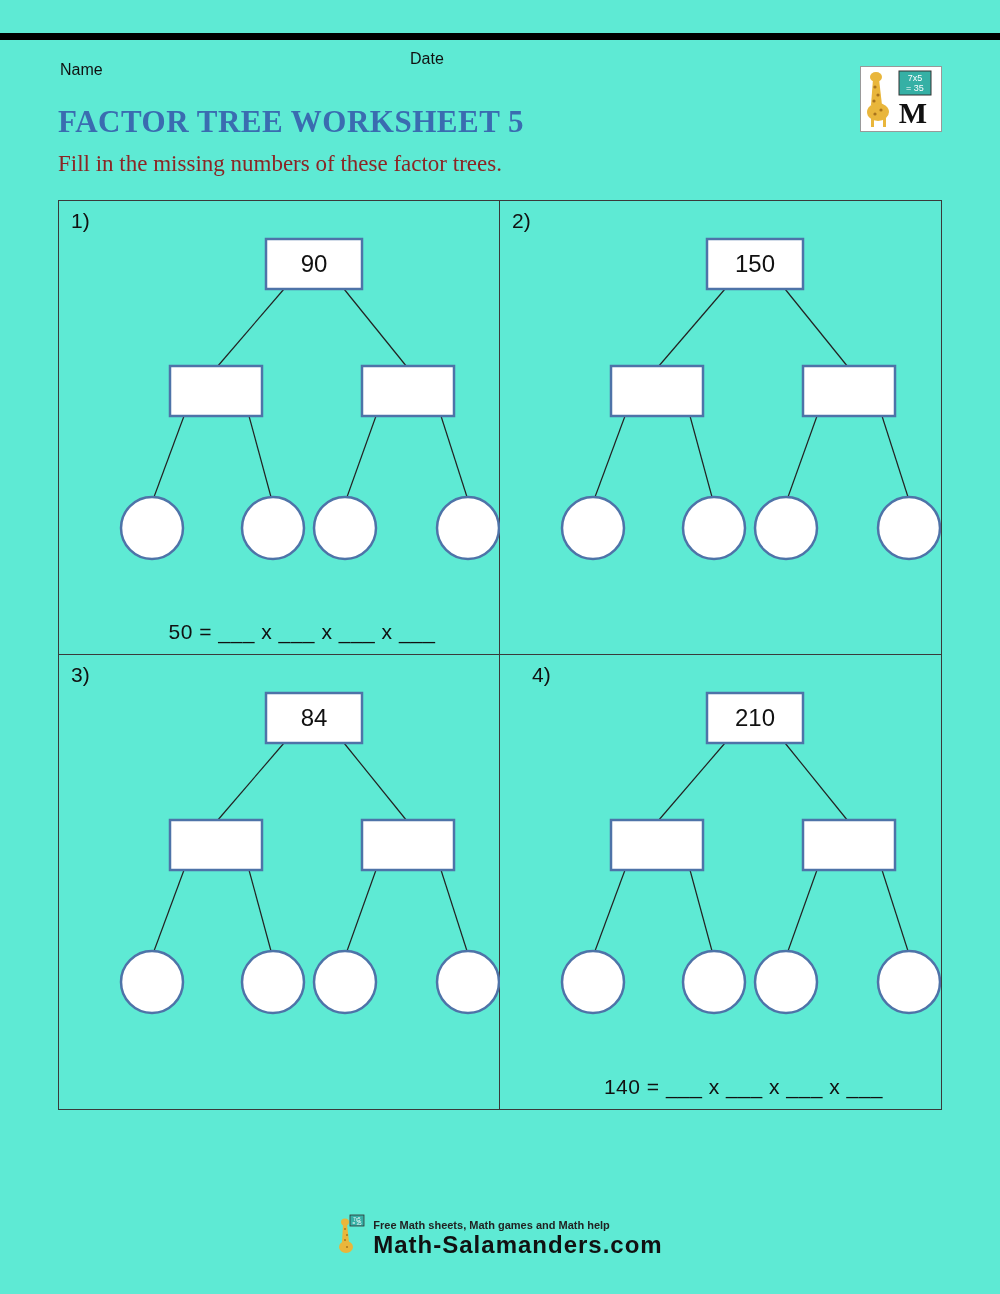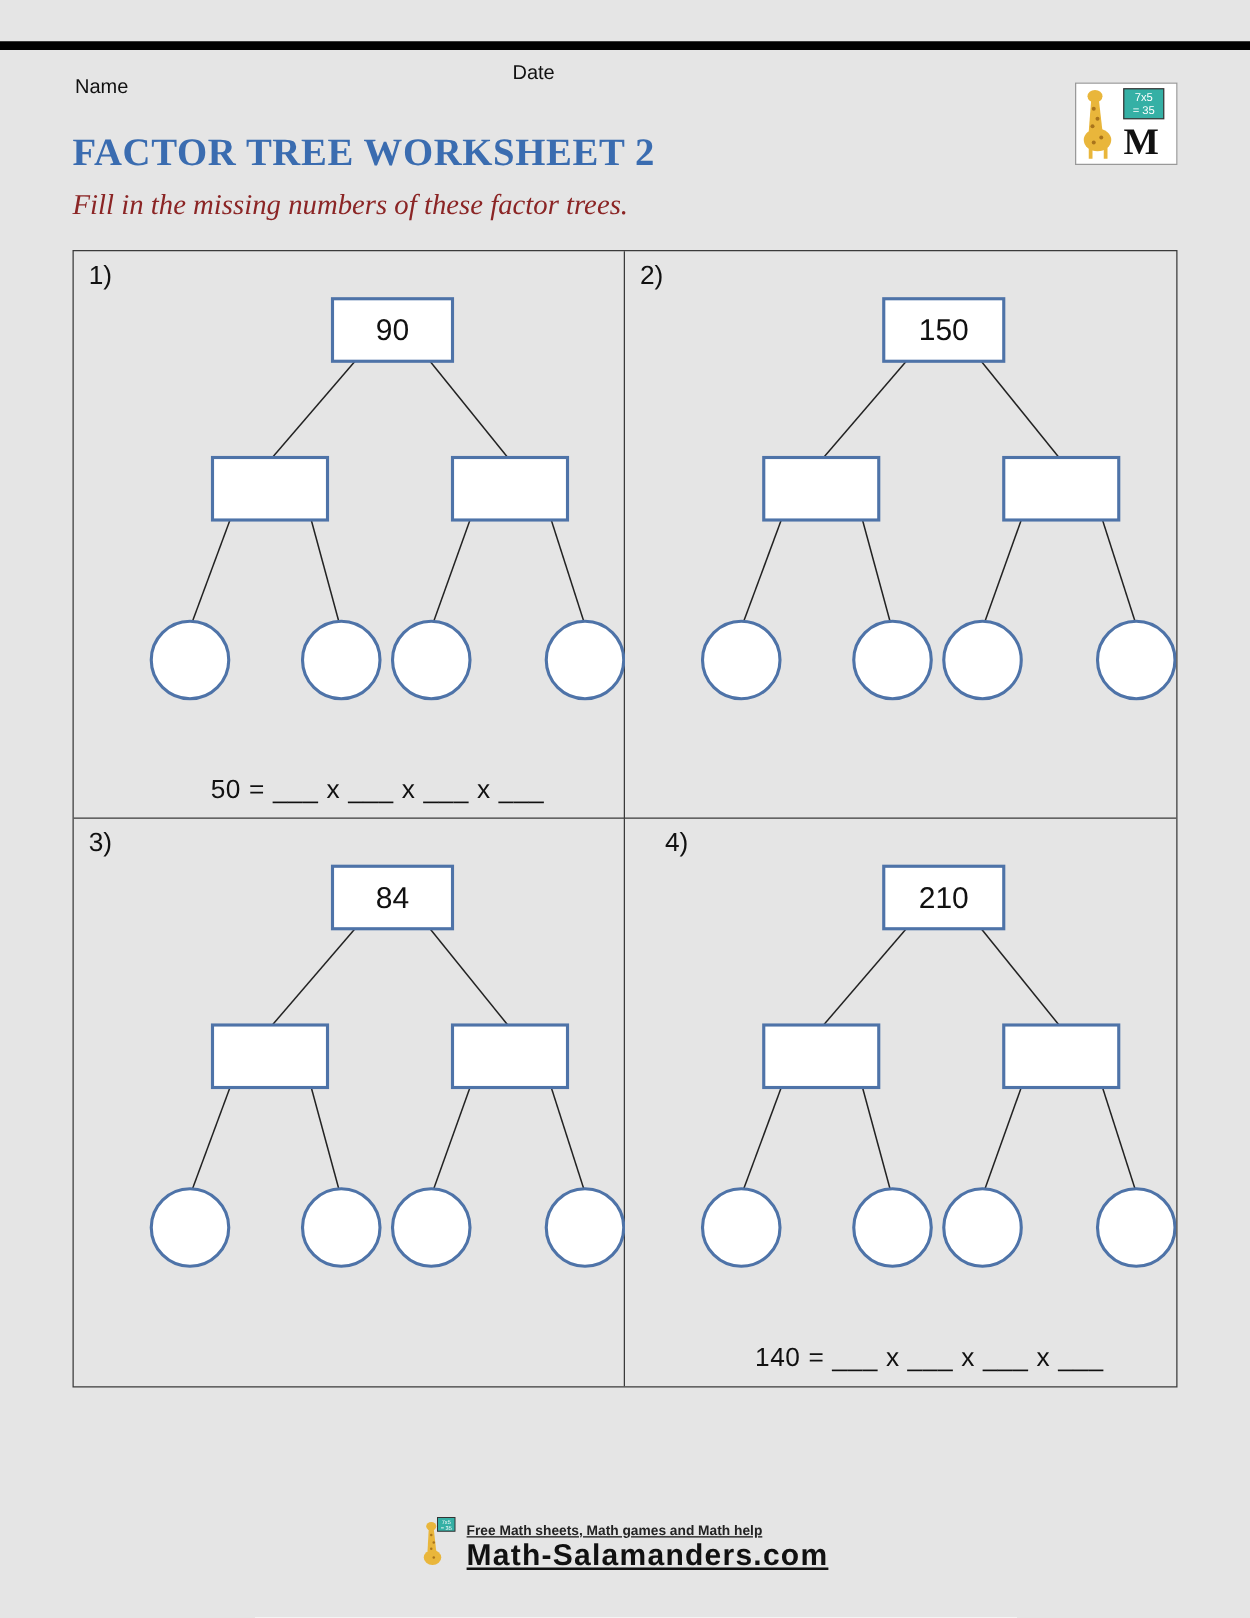--- a/index.html
+++ b/index.html
@@ -4,7 +4,7 @@
 <style>
   html,body { margin:0; padding:0; background:#fff; }
   .page {
-    position:relative; width:1000px; height:1294px; background:#e5e5e5;
+    position:relative; width:1000px; height:1294px; background:#5eead4;
     font-family:"Liberation Sans", sans-serif; overflow:hidden; color:#111;
   }
   .top-rule { position:absolute; top:33px; left:0; width:1000px; height:7px; background:#000; }

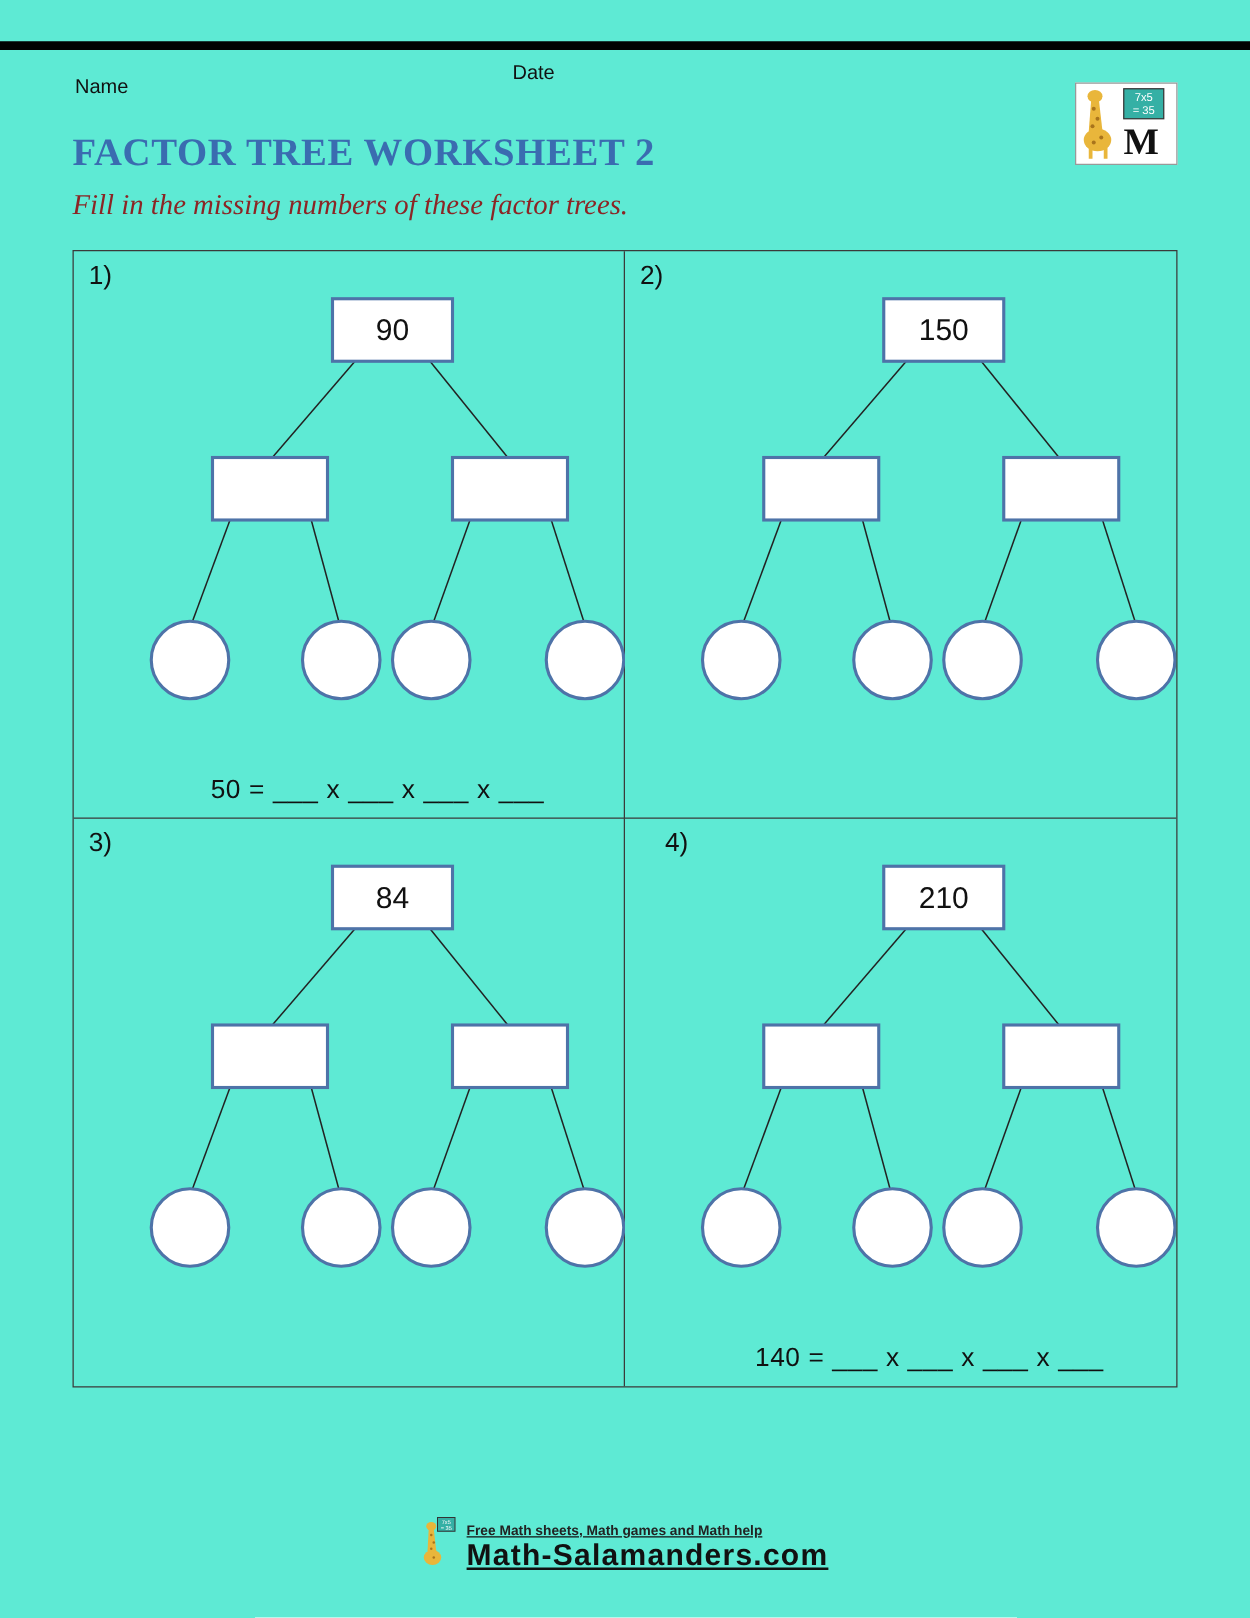--- a/index.html
+++ b/index.html
@@ -84,7 +84,7 @@
     </svg>
   </div>
 
-  <div class="title">FACTOR TREE WORKSHEET 2</div>
+  <div class="title">FACTOR TREE WORKSHEET 5</div>
   <div class="subtitle">Fill in the missing numbers of these factor trees.</div>
 
   <div class="grid">

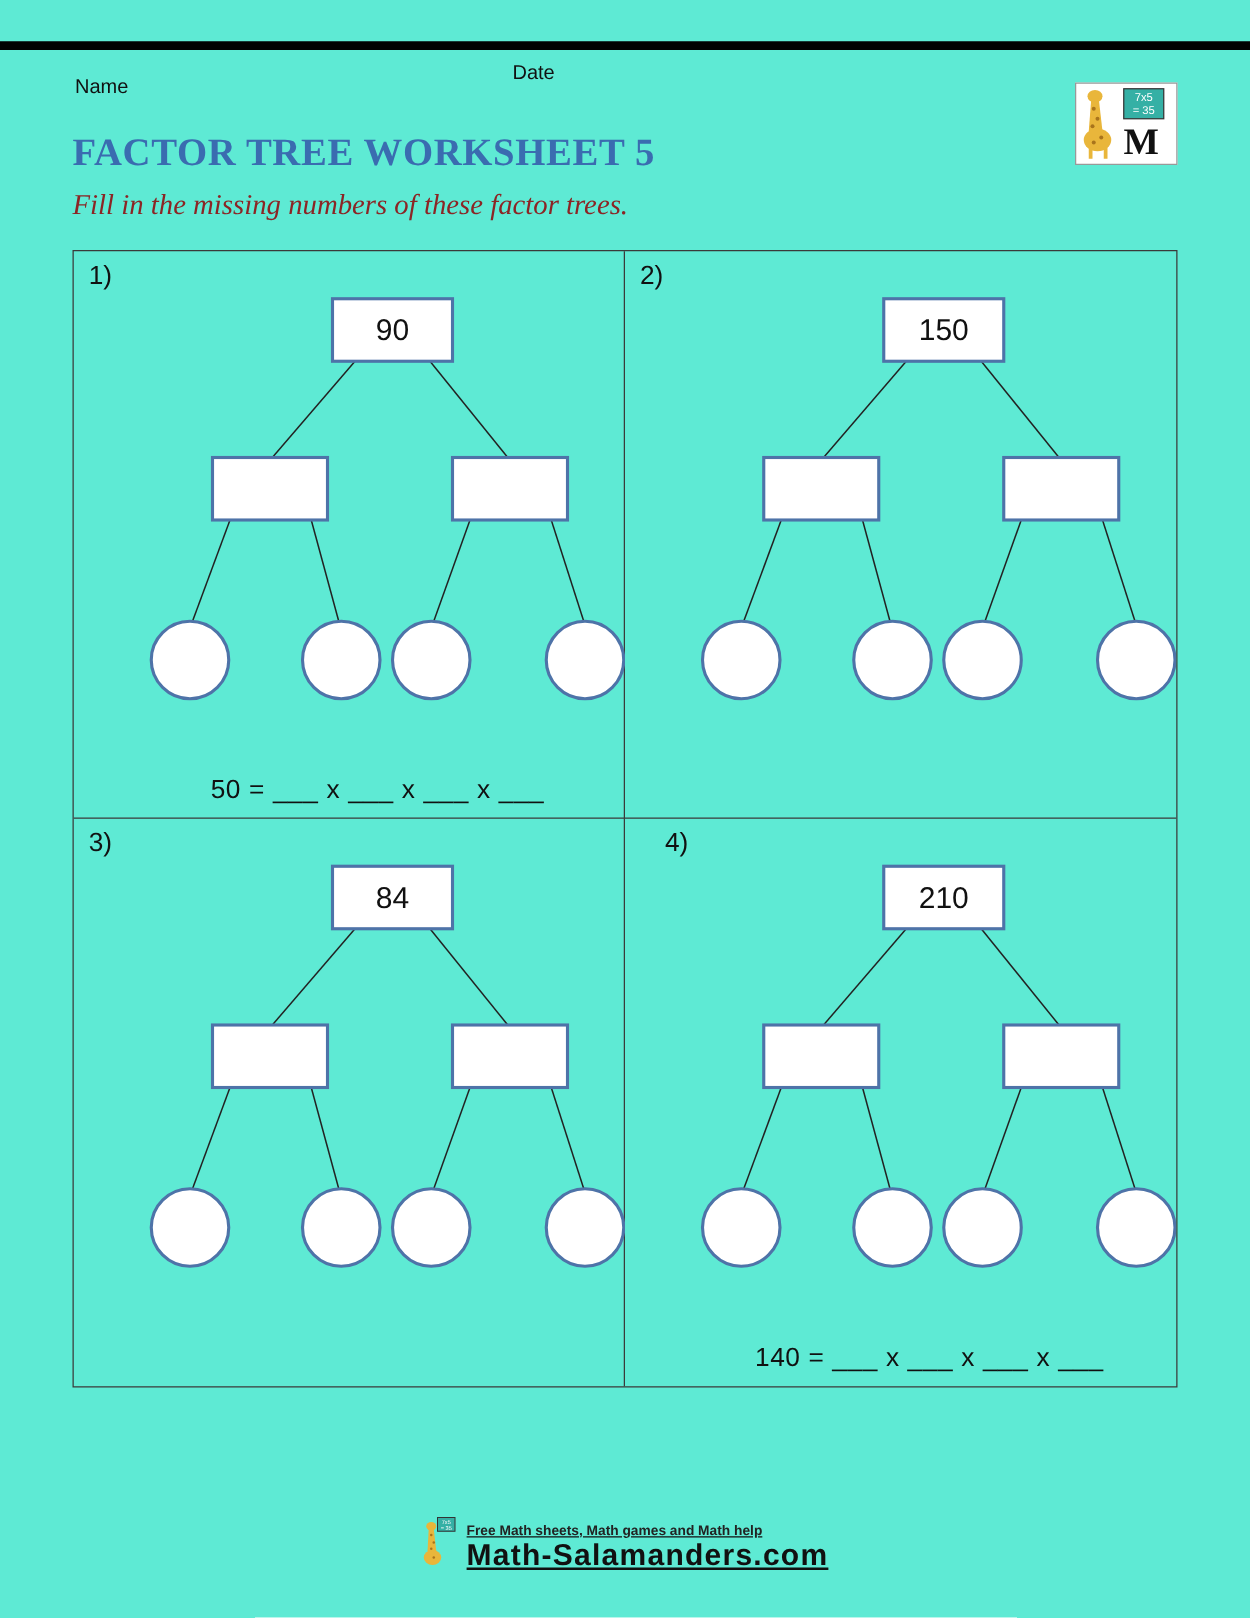--- a/index.html
+++ b/index.html
@@ -23,7 +23,7 @@
   }
   .subtitle {
     position:absolute; top:151px; left:58px;
-    font-family:"Liberation Serif", serif; font-style:italic;
+    font-family:"Liberation Serif", serif; 
     font-size:23px; color:#8b2525;
   }
 

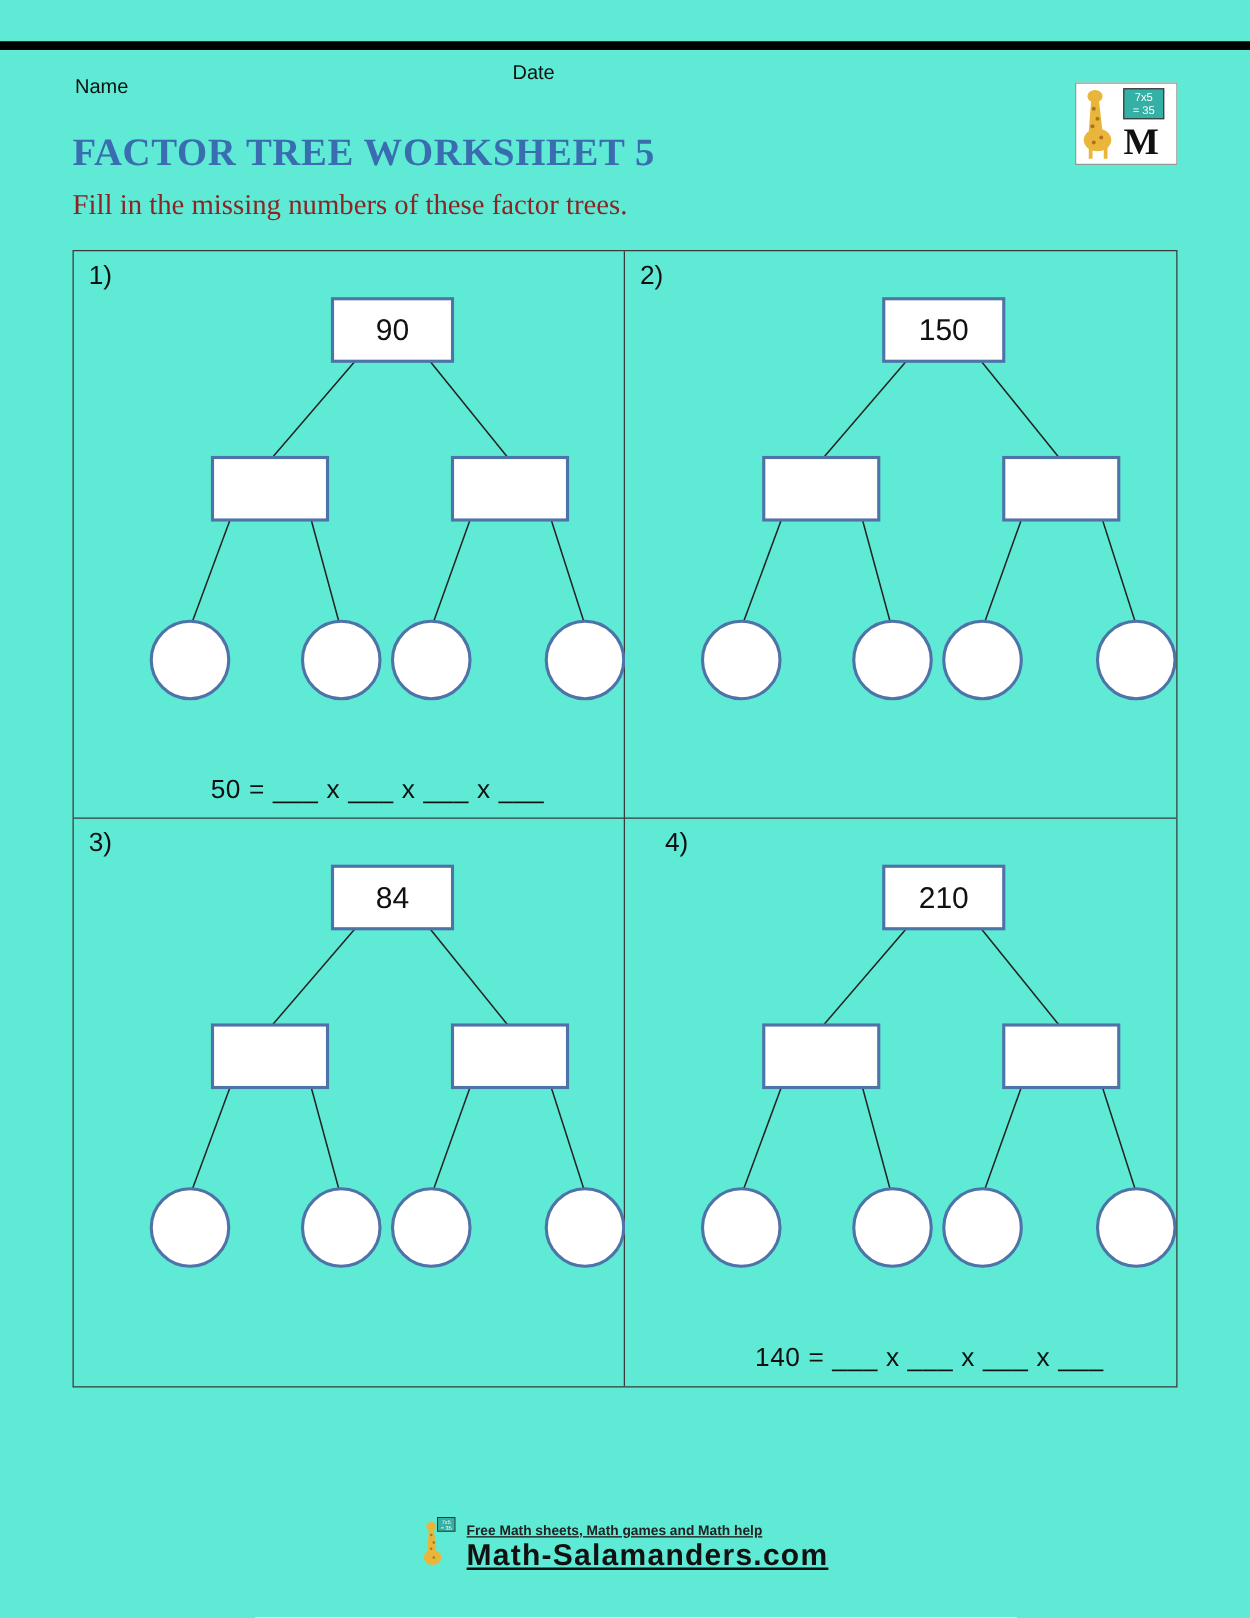--- a/index.html
+++ b/index.html
@@ -48,7 +48,7 @@
 
   .footer {
     position:absolute; top:1213px; left:0; width:1000px;
-    display:flex; justify-content:center; align-items:flex-start; gap:8px;text-decoration:underline;
+    display:flex; justify-content:center; align-items:center; gap:8px;
   }
   .footer-text { display:flex; flex-direction:column; }
   .tagline { font-size:11px; font-weight:700; color:#222; margin-top:6px; }

